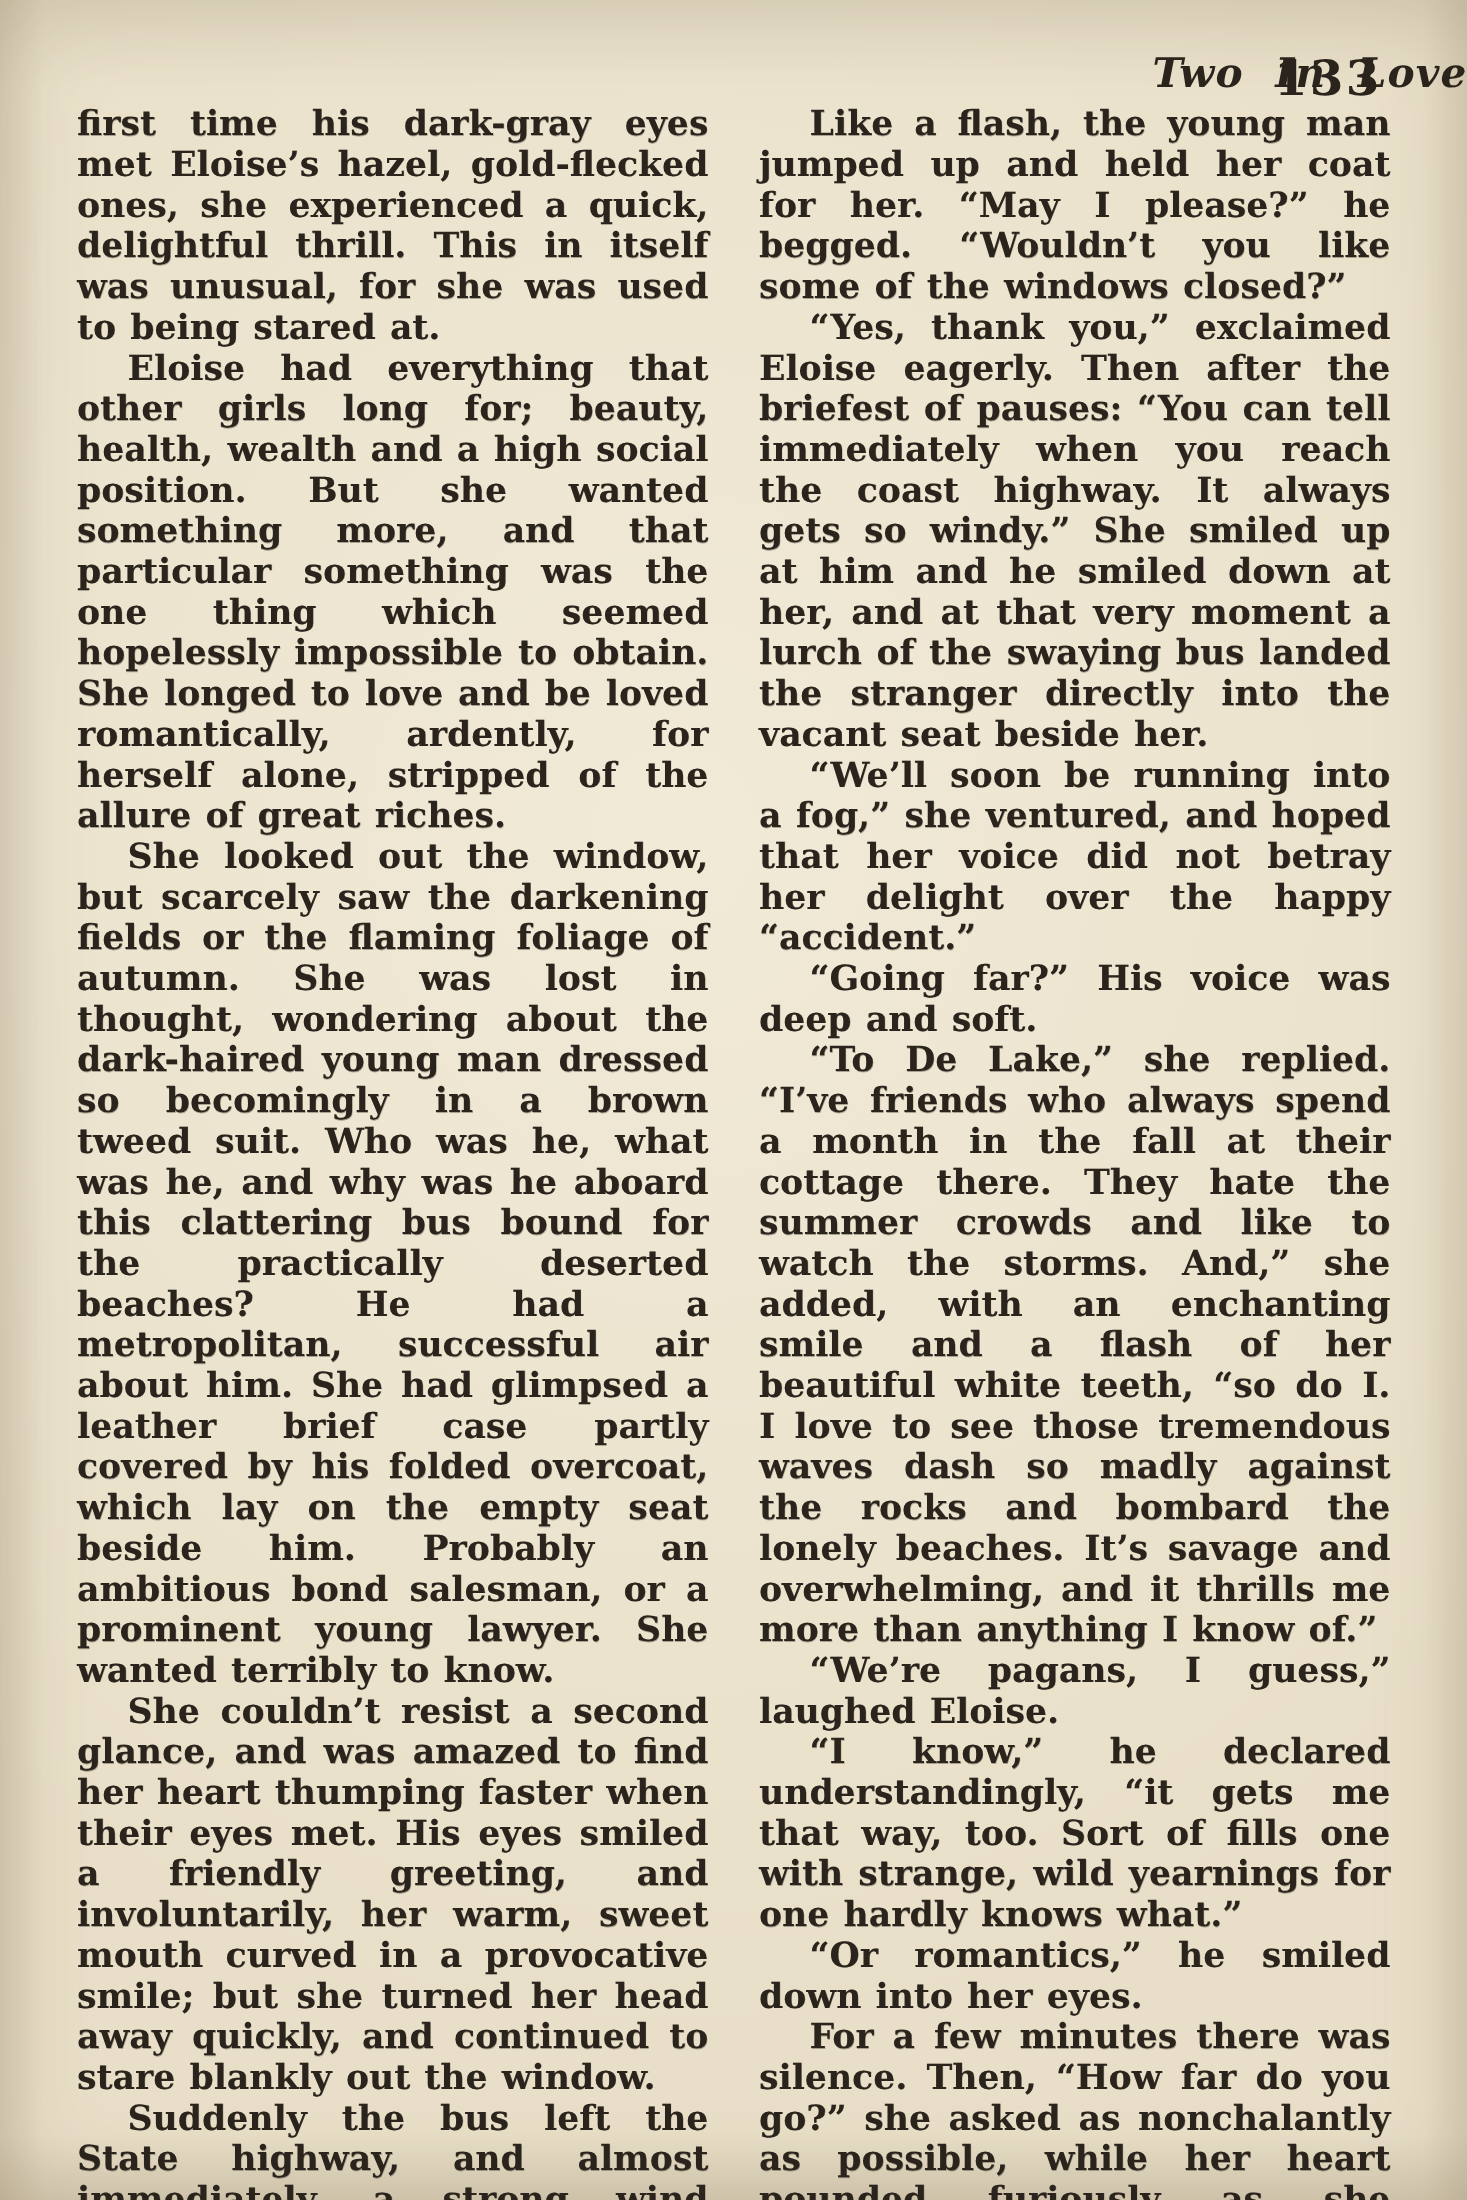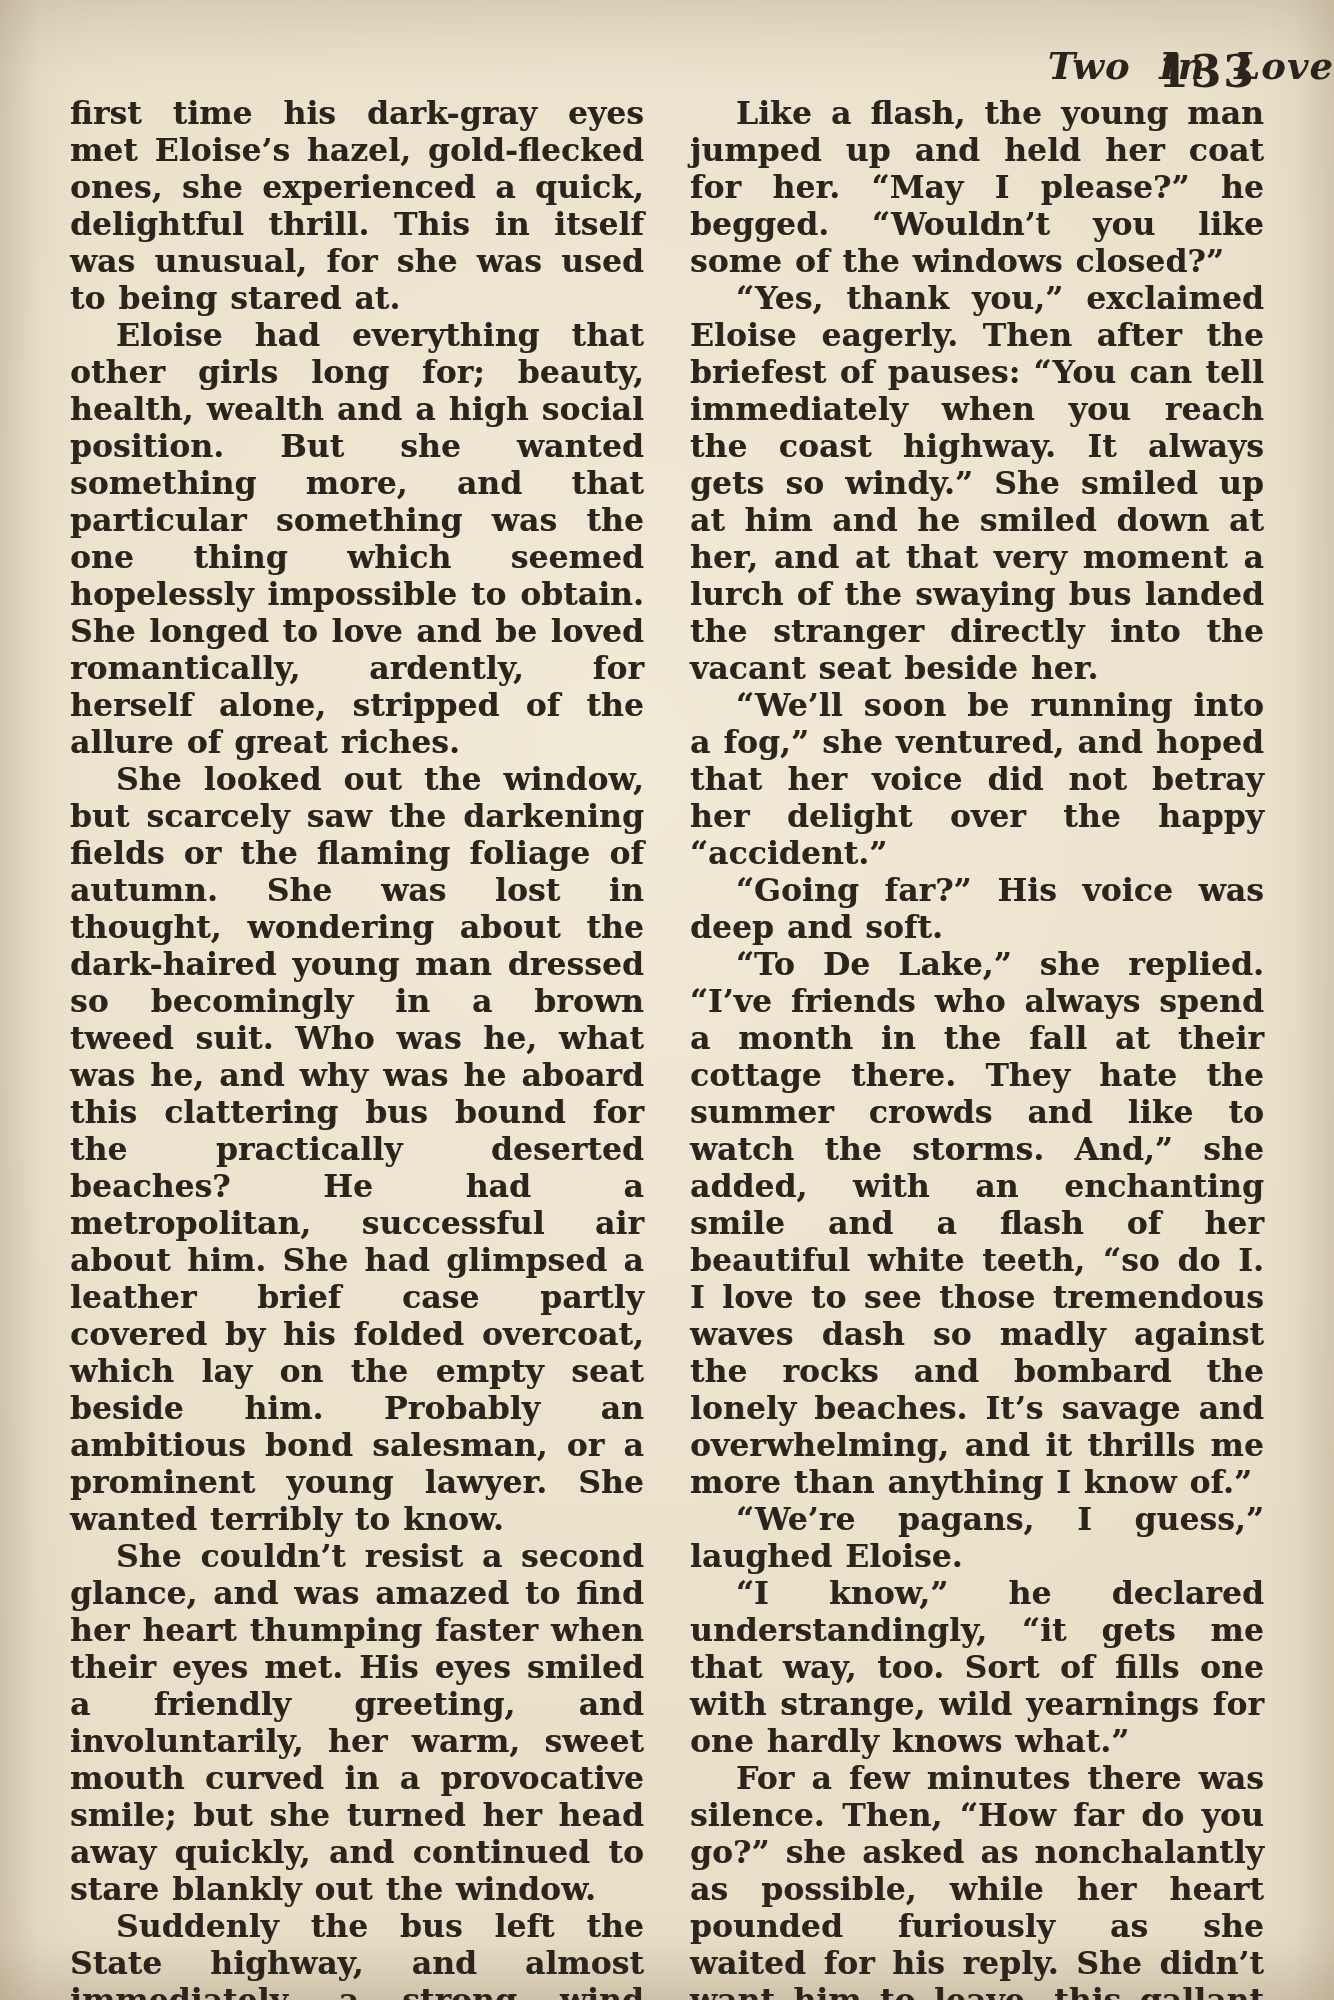--- a/index.html
+++ b/index.html
@@ -105,6 +105,7 @@
       <p>“To De Lake,” she replied. “I’ve friends who always spend a month in the fall at their cottage there. They hate the summer crowds and like to watch the storms. And,” she added, with an enchanting smile and a flash of her beautiful white teeth, “so do I. I love to see those tremendous waves dash so madly against the rocks and bombard the lonely beaches. It’s savage and overwhelming, and it thrills me more than anything I know of.”</p>
       <p>“We’re pagans, I guess,” laughed Eloise.</p>
       <p>“I know,” he declared understandingly, “it gets me that way, too. Sort of fills one with strange, wild yearnings for one hardly knows what.”</p>
+      <p>“Or romantics,” he smiled down into her eyes.</p>
       <p>For a few minutes there was silence. Then, “How far do you go?” she asked as nonchalantly as possible, while her heart pounded furiously as she waited for his reply. She didn’t want him to leave, this gallant stranger who already seemed</p>
     </div>
 

